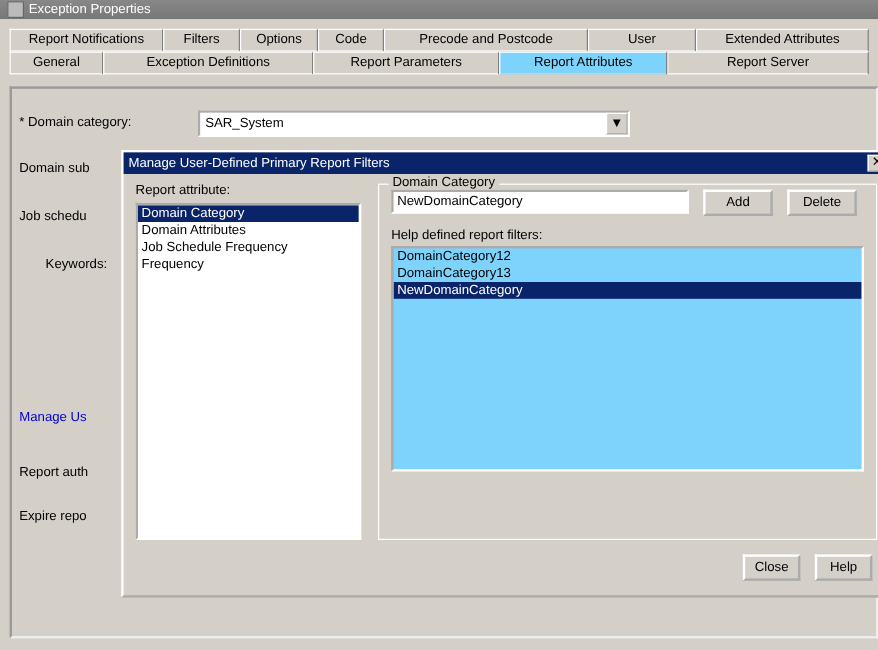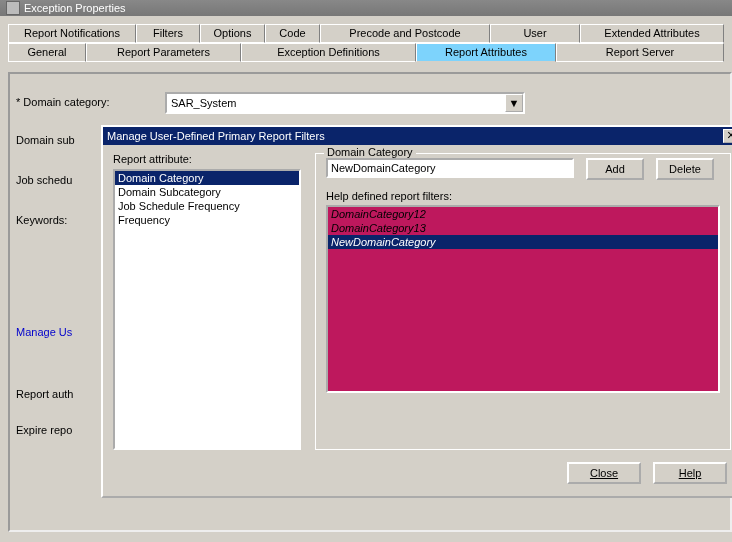--- a/index.html
+++ b/index.html
@@ -67,8 +67,8 @@
     </div>
     <div class="tabrow">
       <div class="tab" style="width:78px"><span>General</span></div>
+      <div class="tab" style="width:175px"><span>Exception Definitions</span></div>
       <div class="tab" style="width:155px"><span>Report Parameters</span></div>
-      <div class="tab" style="width:175px"><span>Exception Definitions</span></div>
       <div class="tab selected" style="width:140px"><span>Report Attributes</span></div>
       <div class="tab" style="flex:1"><span>Report Server</span></div>
     </div>

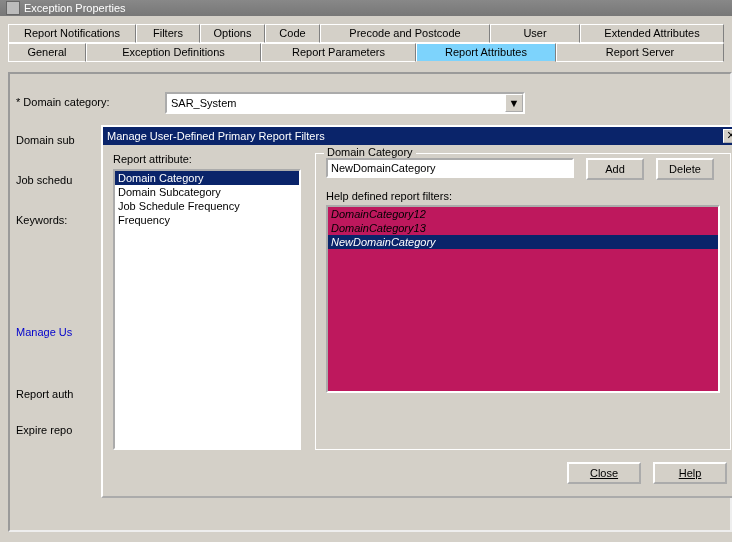--- a/index.html
+++ b/index.html
@@ -100,7 +100,7 @@
         <div class="left-label">Report attribute:</div>
         <div class="listbox">
           <div class="list-item sel">Domain Category</div>
-          <div class="list-item">Domain Subcategory</div>
+          <div class="list-item">Domain Attributes</div>
           <div class="list-item">Job Schedule Frequency</div>
           <div class="list-item">Frequency</div>
         </div>

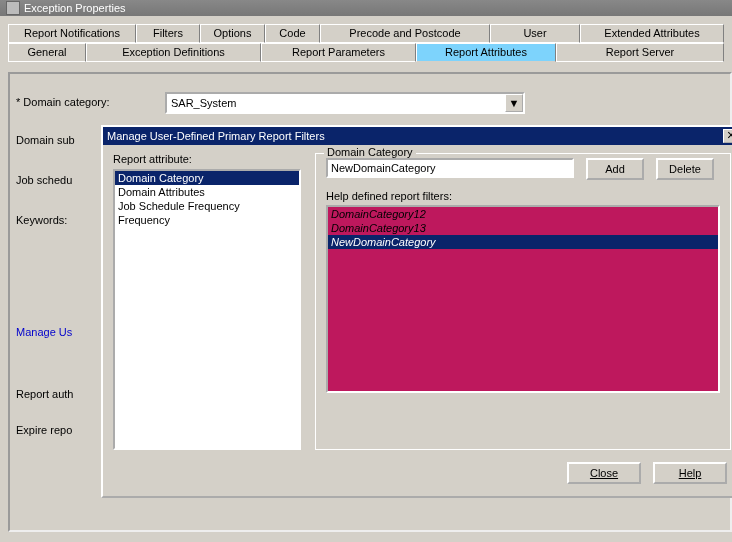--- a/index.html
+++ b/index.html
@@ -20,7 +20,7 @@
 .combo-btn { width:18px; background:#d4d0c8; border:1px outset #fff; text-align:center; line-height:16px; }
 .domain-sub { top: 60px; }
 .jobsched { top: 100px; }
-.keywords { top: 140px; }
+.keywords { top: 140px; margin-left: 22px; }
 .manage-link { top: 252px; color: #0000cc; text-align: center; }
 .reportauth { top: 314px; }
 .expirerepo { top: 350px; }

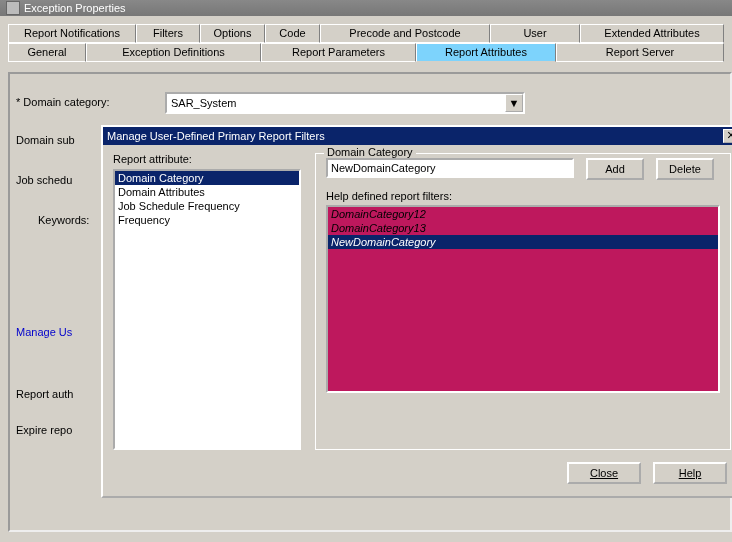--- a/index.html
+++ b/index.html
@@ -42,7 +42,7 @@
 .filter-input { width:248px; height:20px; border:2px inset #fff; padding:0 3px; font-size:11px;}
 .btn { width:58px; height:22px; background:#d4d0c8; border:2px outset #fff; margin-left:12px; font-size:11px;}
 .userdef-label { margin-top:10px; margin-bottom:3px;}
-.udlist { height:188px; background:#be185d; border:2px inset #fff; overflow:hidden;font-style:italic;}
+.udlist { height:188px; background:#7dd3fc; border:2px inset #fff; overflow:hidden;}
 .dlg-footer { position:absolute; right:14px; bottom:12px; display:flex;}
 .dlg-footer .btn { width:74px;text-decoration:underline; }
 </style>

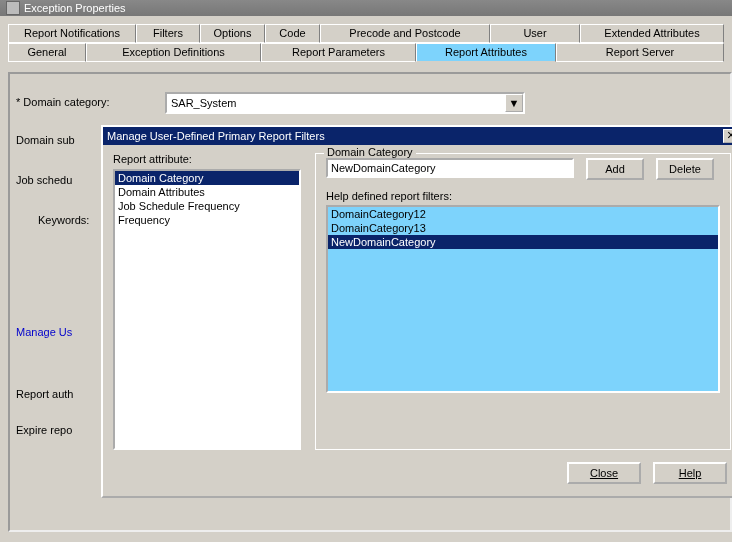--- a/index.html
+++ b/index.html
@@ -21,7 +21,7 @@
 .domain-sub { top: 60px; }
 .jobsched { top: 100px; }
 .keywords { top: 140px; margin-left: 22px; }
-.manage-link { top: 252px; color: #0000cc; text-align: center; }
+.manage-link { top: 268px; color: #0000cc; text-align: center; }
 .reportauth { top: 314px; }
 .expirerepo { top: 350px; }
 

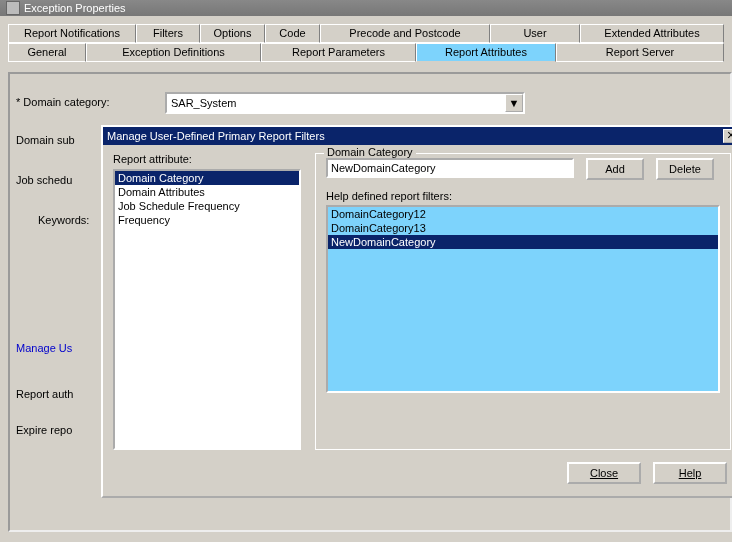--- a/index.html
+++ b/index.html
@@ -44,7 +44,7 @@
 .userdef-label { margin-top:10px; margin-bottom:3px;}
 .udlist { height:188px; background:#7dd3fc; border:2px inset #fff; overflow:hidden;}
 .dlg-footer { position:absolute; right:14px; bottom:12px; display:flex;}
-.dlg-footer .btn { width:74px;text-decoration:underline; }
+.dlg-footer .btn { width:48px; }
 </style>
 </head>
 <body>

